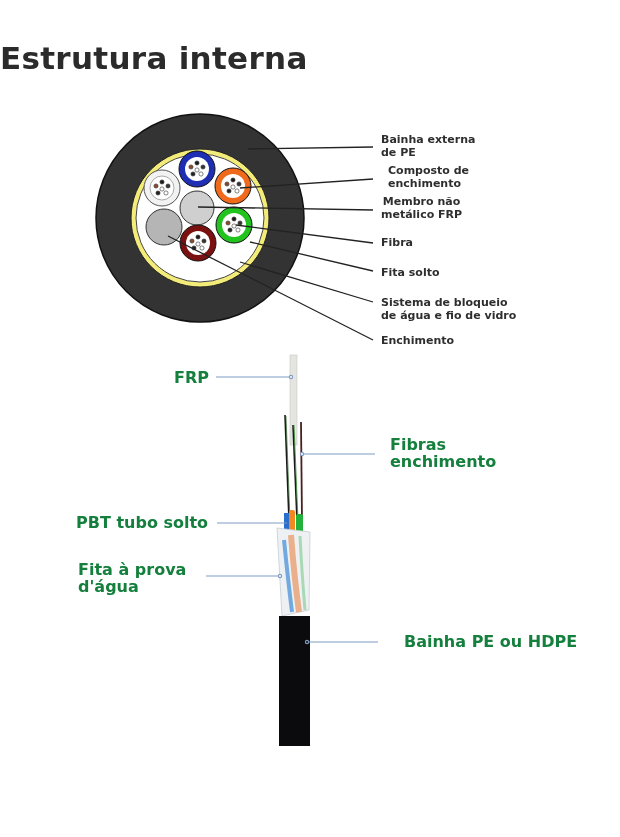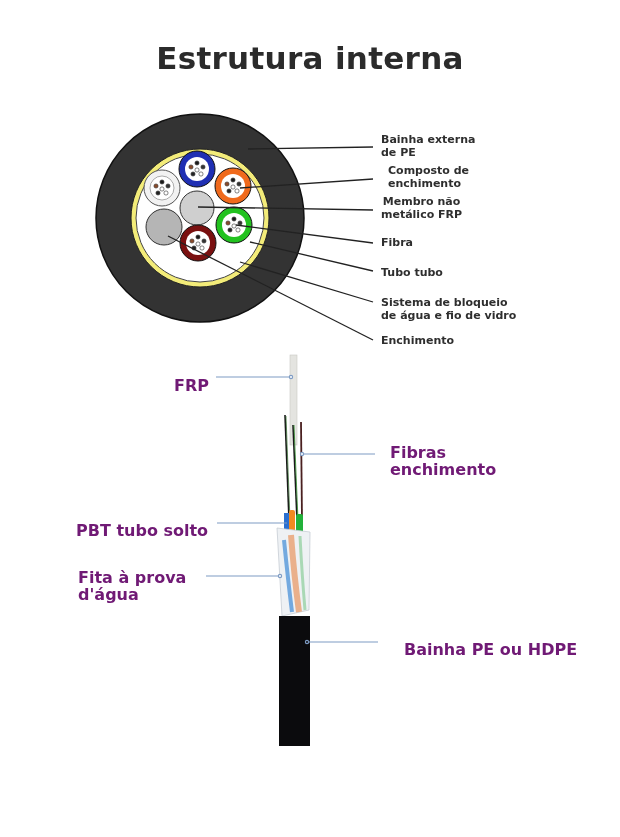--- a/index.html
+++ b/index.html
@@ -5,7 +5,7 @@
     html, body { margin: 0; padding: 0; background: #ffffff; }
     body { width: 620px; height: 837px; position: relative; overflow: hidden;
            font-family: "DejaVu Sans", "Liberation Sans", sans-serif; }
-    .title { position: absolute; left: 0; top: 40px; width: 620px; text-align: center;
+    .title { position: absolute; left: 0; top: 40px; width: 620px; text-align: left;
              font-size: 31px; font-weight: bold; color: #2b2b2b; letter-spacing: 0.3px; }
     svg.diagram { position: absolute; left: 0; top: 0; }
     .lbl { position: absolute; font-weight: bold; color: #2e2e2e; font-size: 11px; line-height: 13px; }

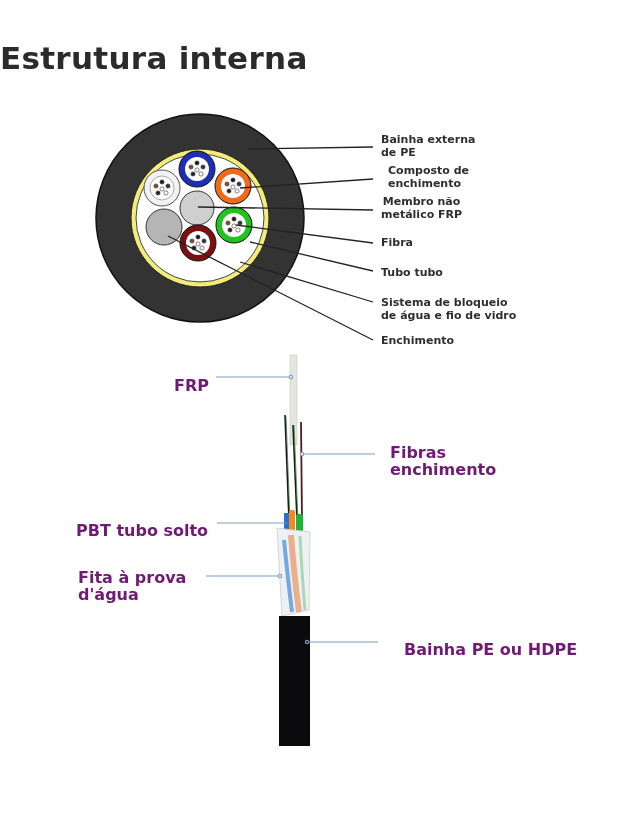--- a/index.html
+++ b/index.html
@@ -143,7 +143,7 @@
   <div>Fibra</div>
 </div>
 <div class="lbl" style="left:381px; top:266px;">
-  <div>Tubo tubo</div>
+  <div>Fita solto</div>
 </div>
 <div class="lbl" style="left:381px; top:296px;">
   <div>Sistema de bloqueio</div>

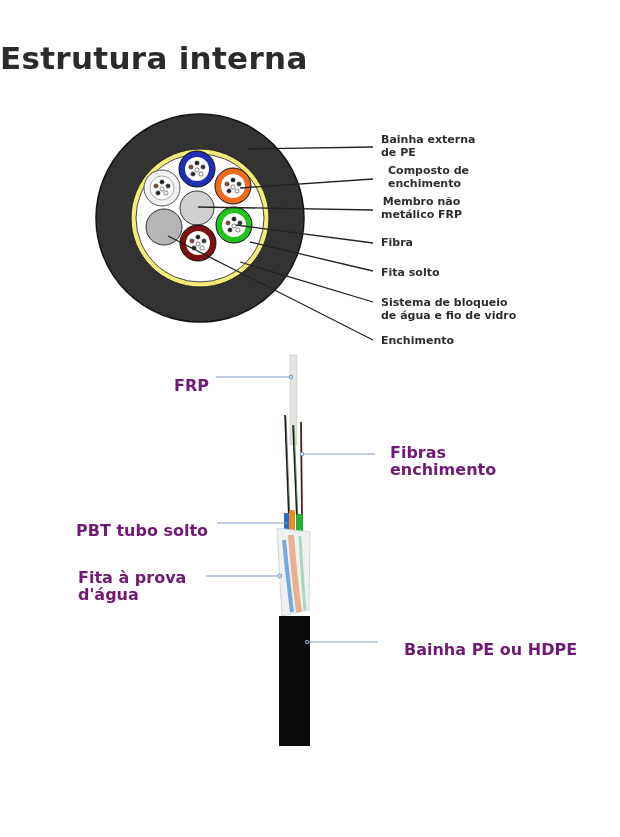--- a/index.html
+++ b/index.html
@@ -9,7 +9,7 @@
              font-size: 31px; font-weight: bold; color: #2b2b2b; letter-spacing: 0.3px; }
     svg.diagram { position: absolute; left: 0; top: 0; }
     .lbl { position: absolute; font-weight: bold; color: #2e2e2e; font-size: 11px; line-height: 13px; }
-    .blbl { position: absolute; font-weight: bold; color: #701a75; font-size: 16px; line-height: 17px; margin-top: 8px; }
+    .blbl { position: absolute; font-weight: bold; color: #15803d; font-size: 16px; line-height: 17px; }
   </style>
 </head>
 <body>

